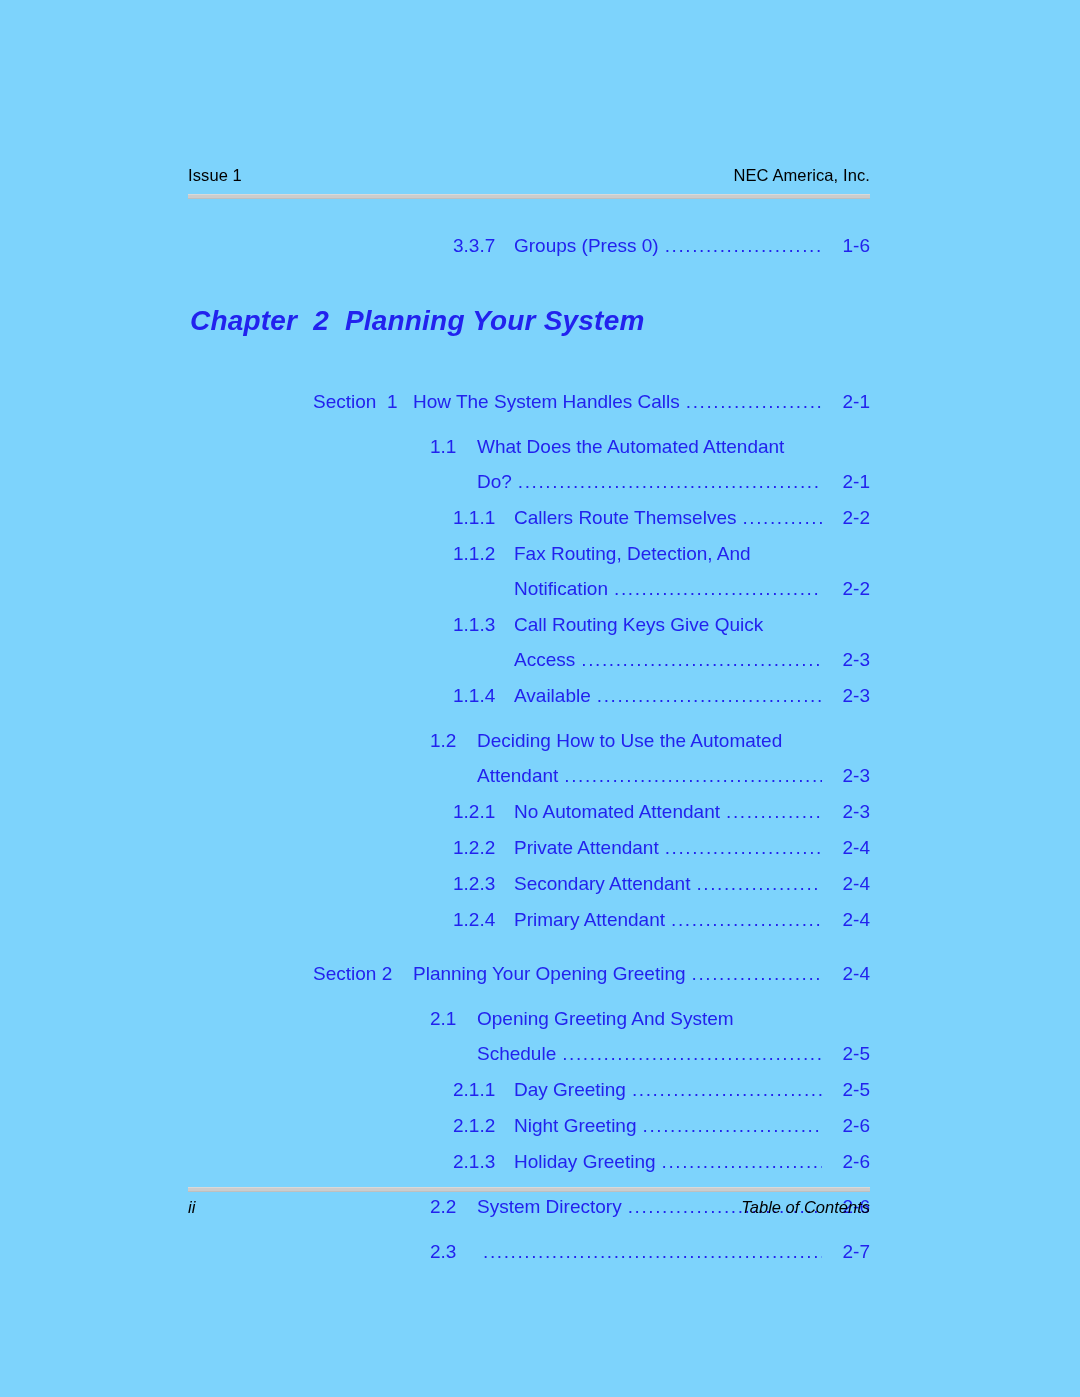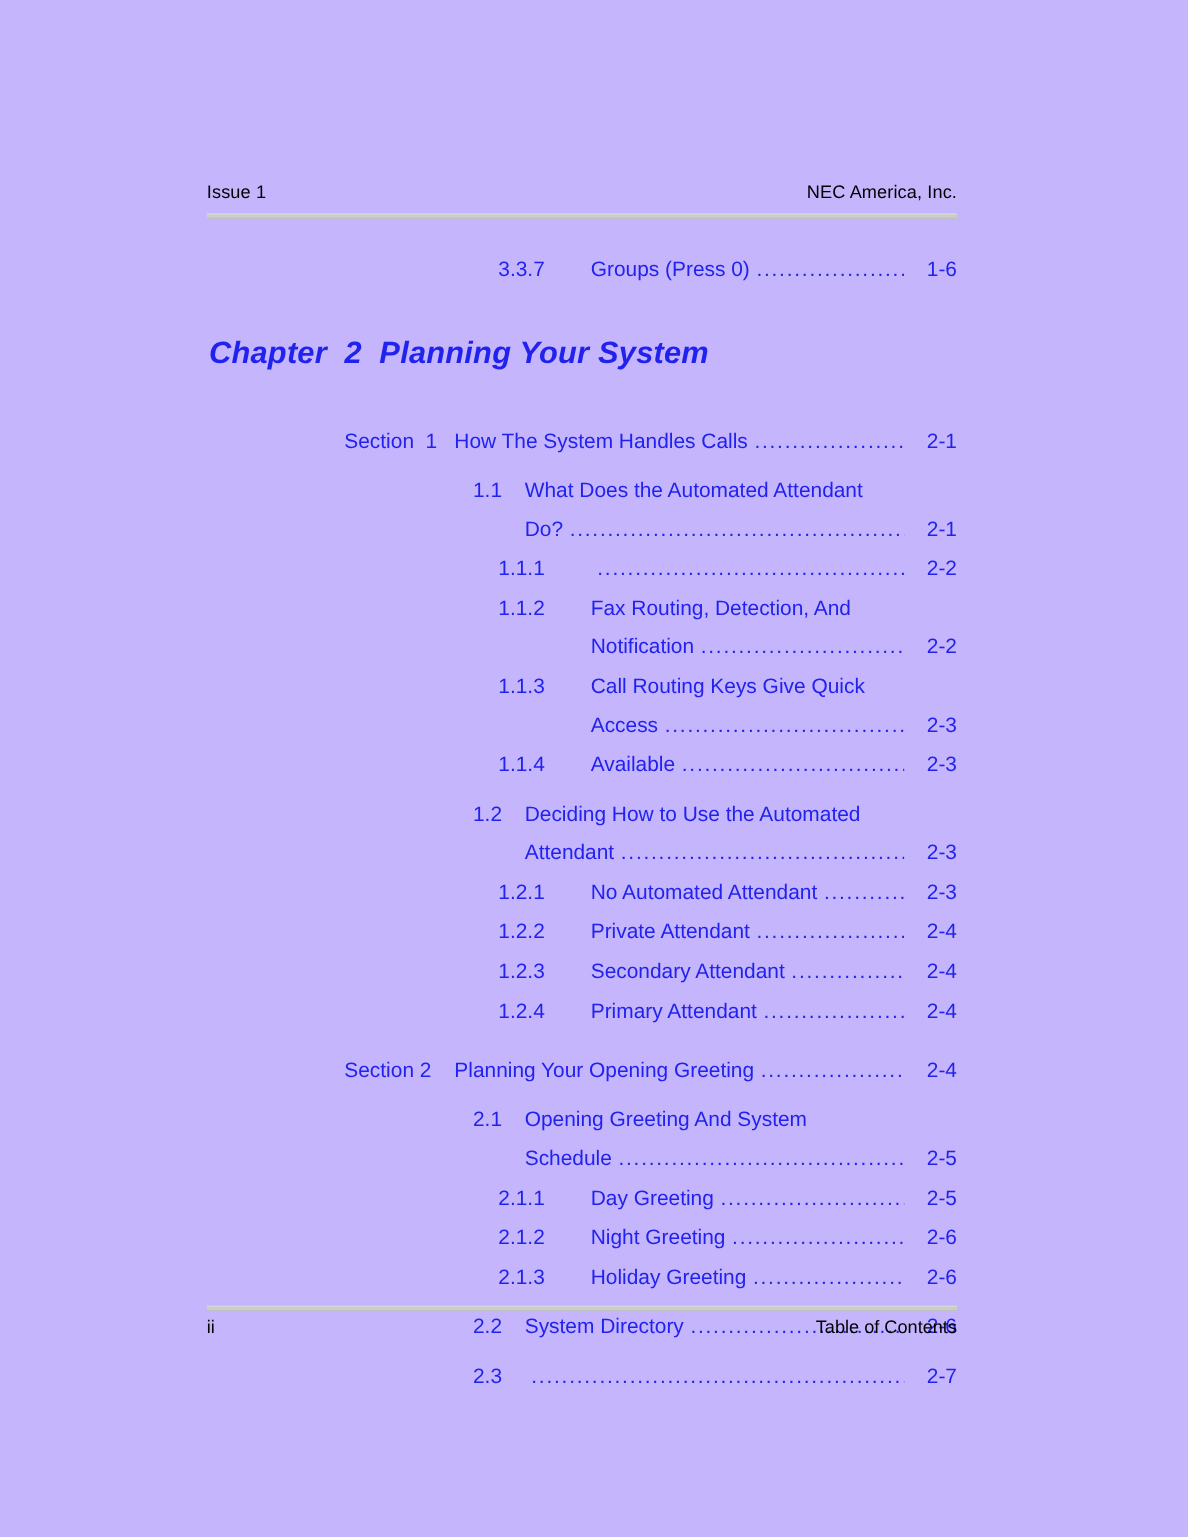--- a/index.html
+++ b/index.html
@@ -11,7 +11,7 @@
     position: relative;
     width: 1080px;
     height: 1397px;
-    background: #c4b5fd;
+    background: #7dd3fc;
     font-family: "Liberation Sans", sans-serif;
     overflow: hidden;
   }

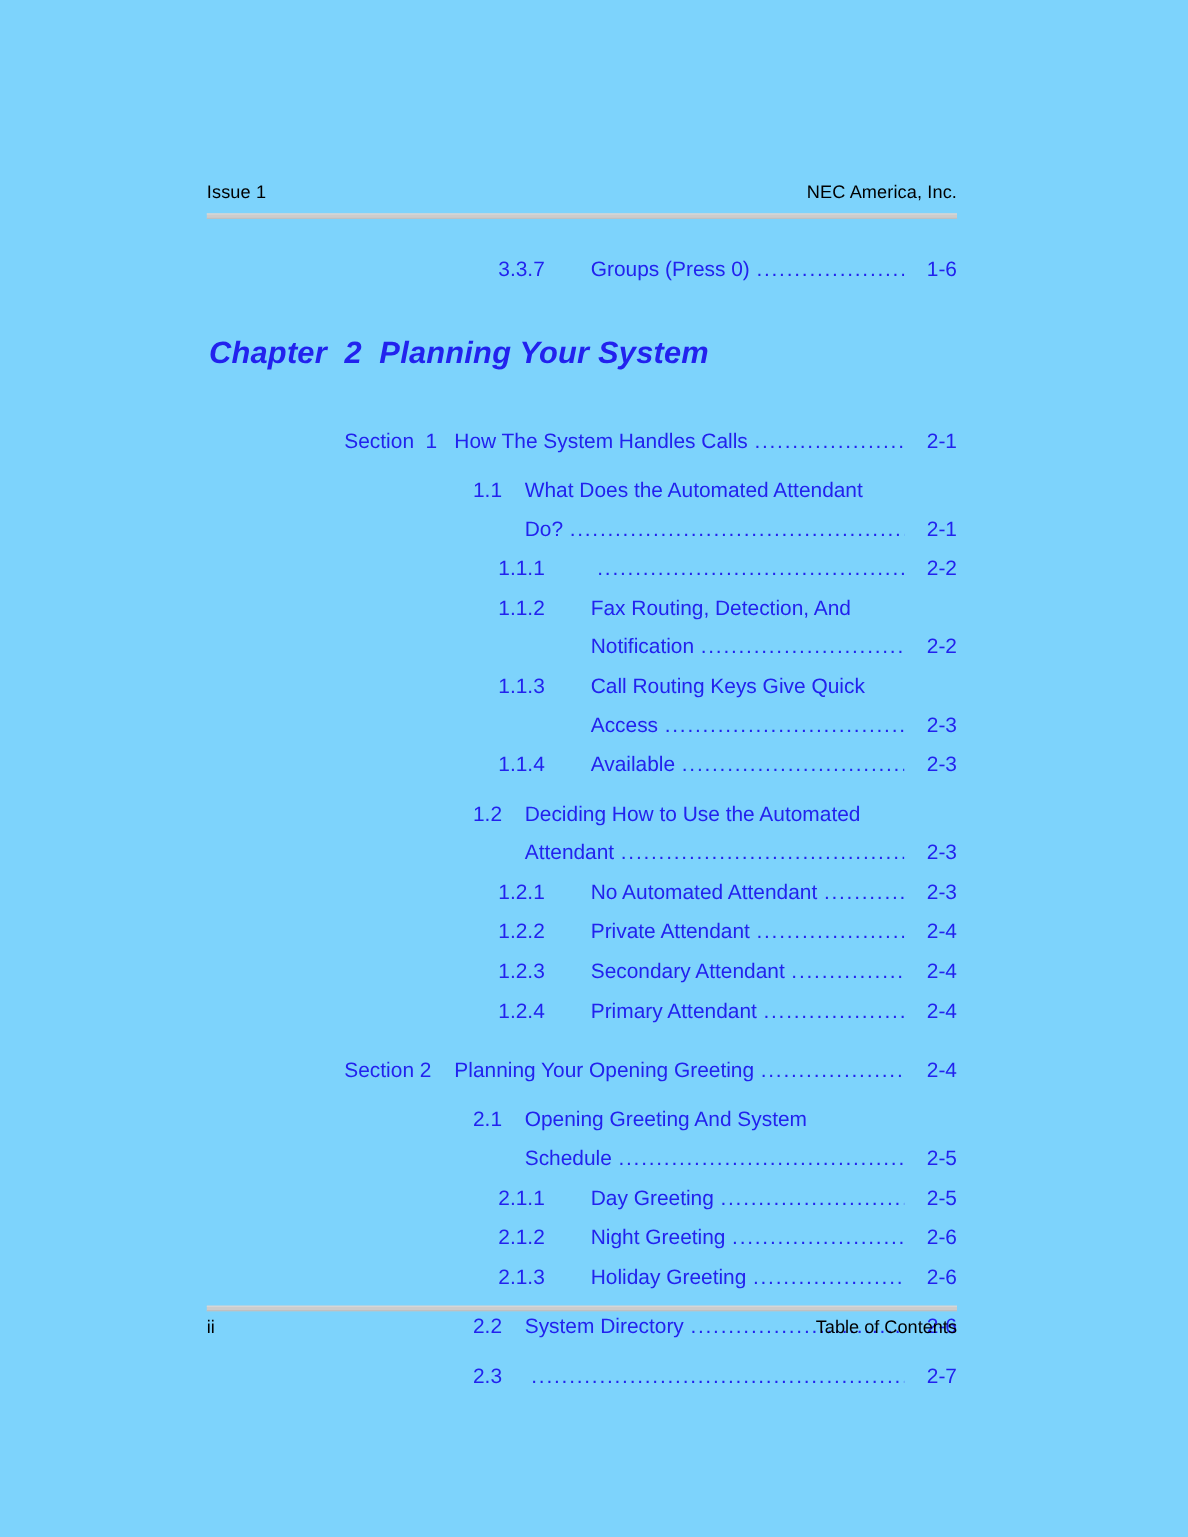--- a/index.html
+++ b/index.html
@@ -134,7 +134,7 @@
 
   .indent-section { margin-left: 125px; }
   .indent-2       { margin-left: 217px; }
-  .indent-3       { margin-left: 265px; gap: 23px; }
+  .indent-3       { margin-left: 265px; }
 
   
   .pre-entry { margin-bottom: 18px; }

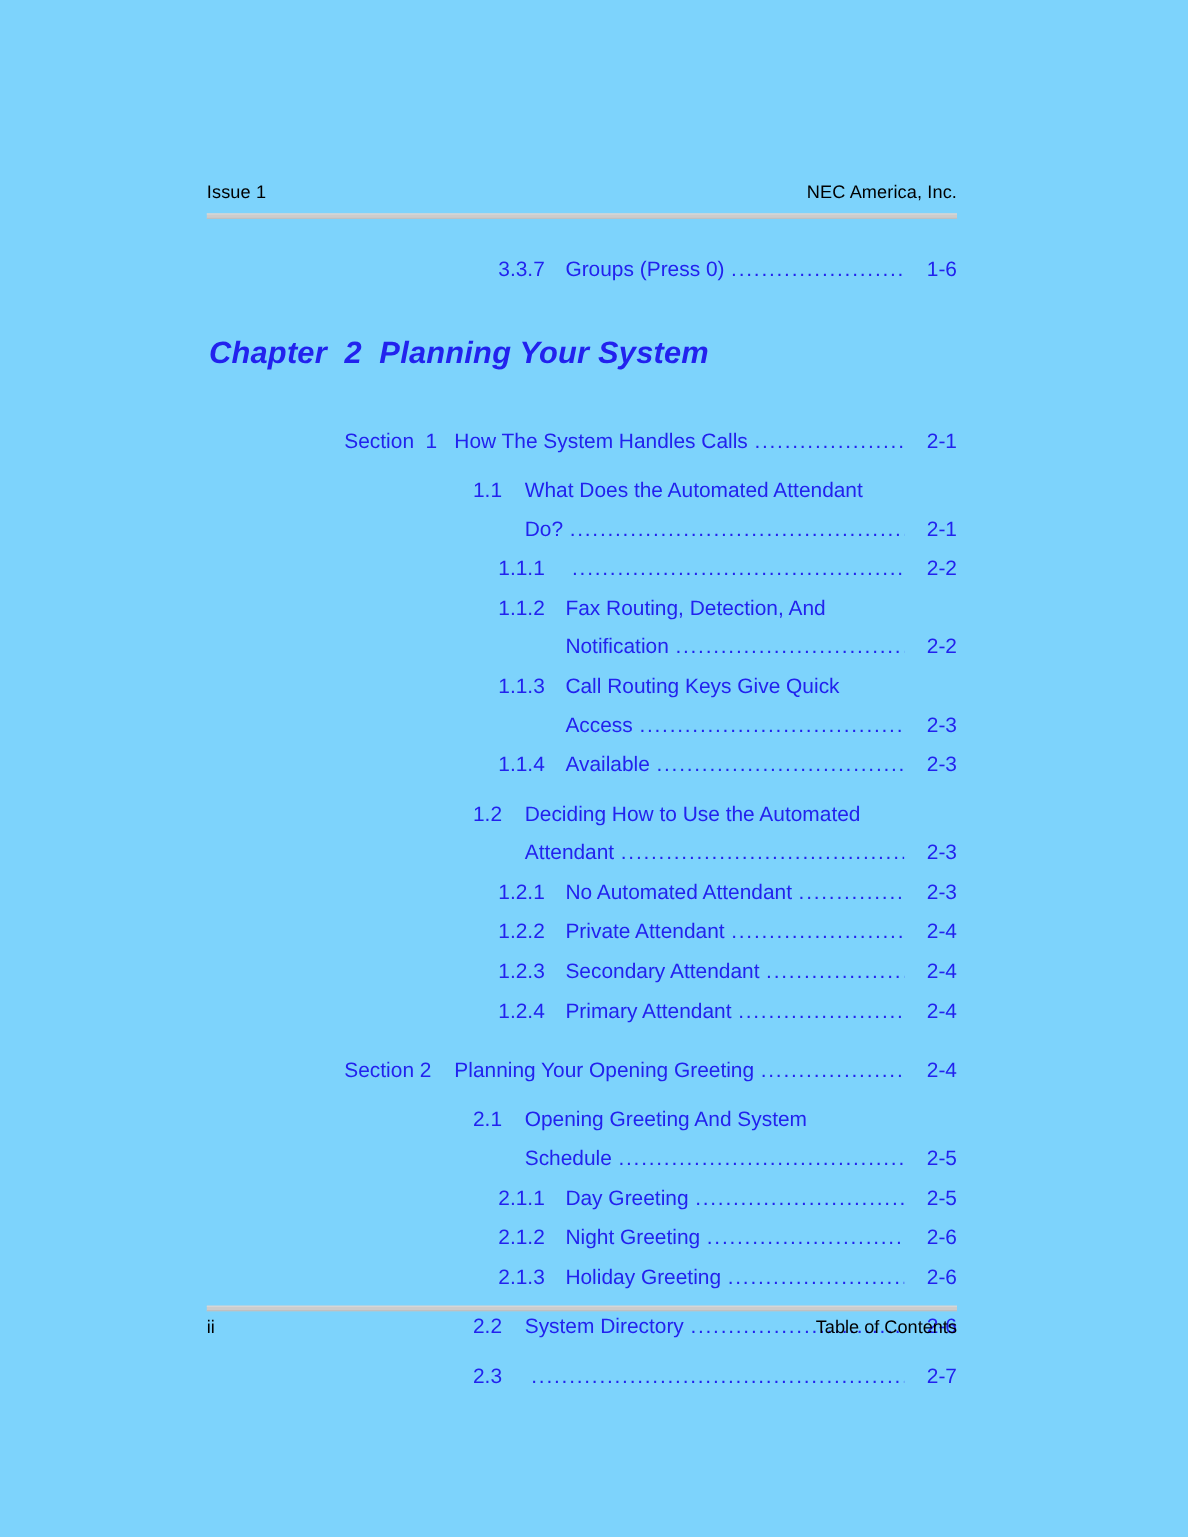--- a/index.html
+++ b/index.html
@@ -194,6 +194,7 @@
         <span class="num">1.1.1</span>
         <div class="body">
           <div class="title-line">
+            <span class="label">Callers Route Themselves</span>
             <span class="leader">..........................................................................................</span>
             <span class="pageno">2-2</span>
           </div>

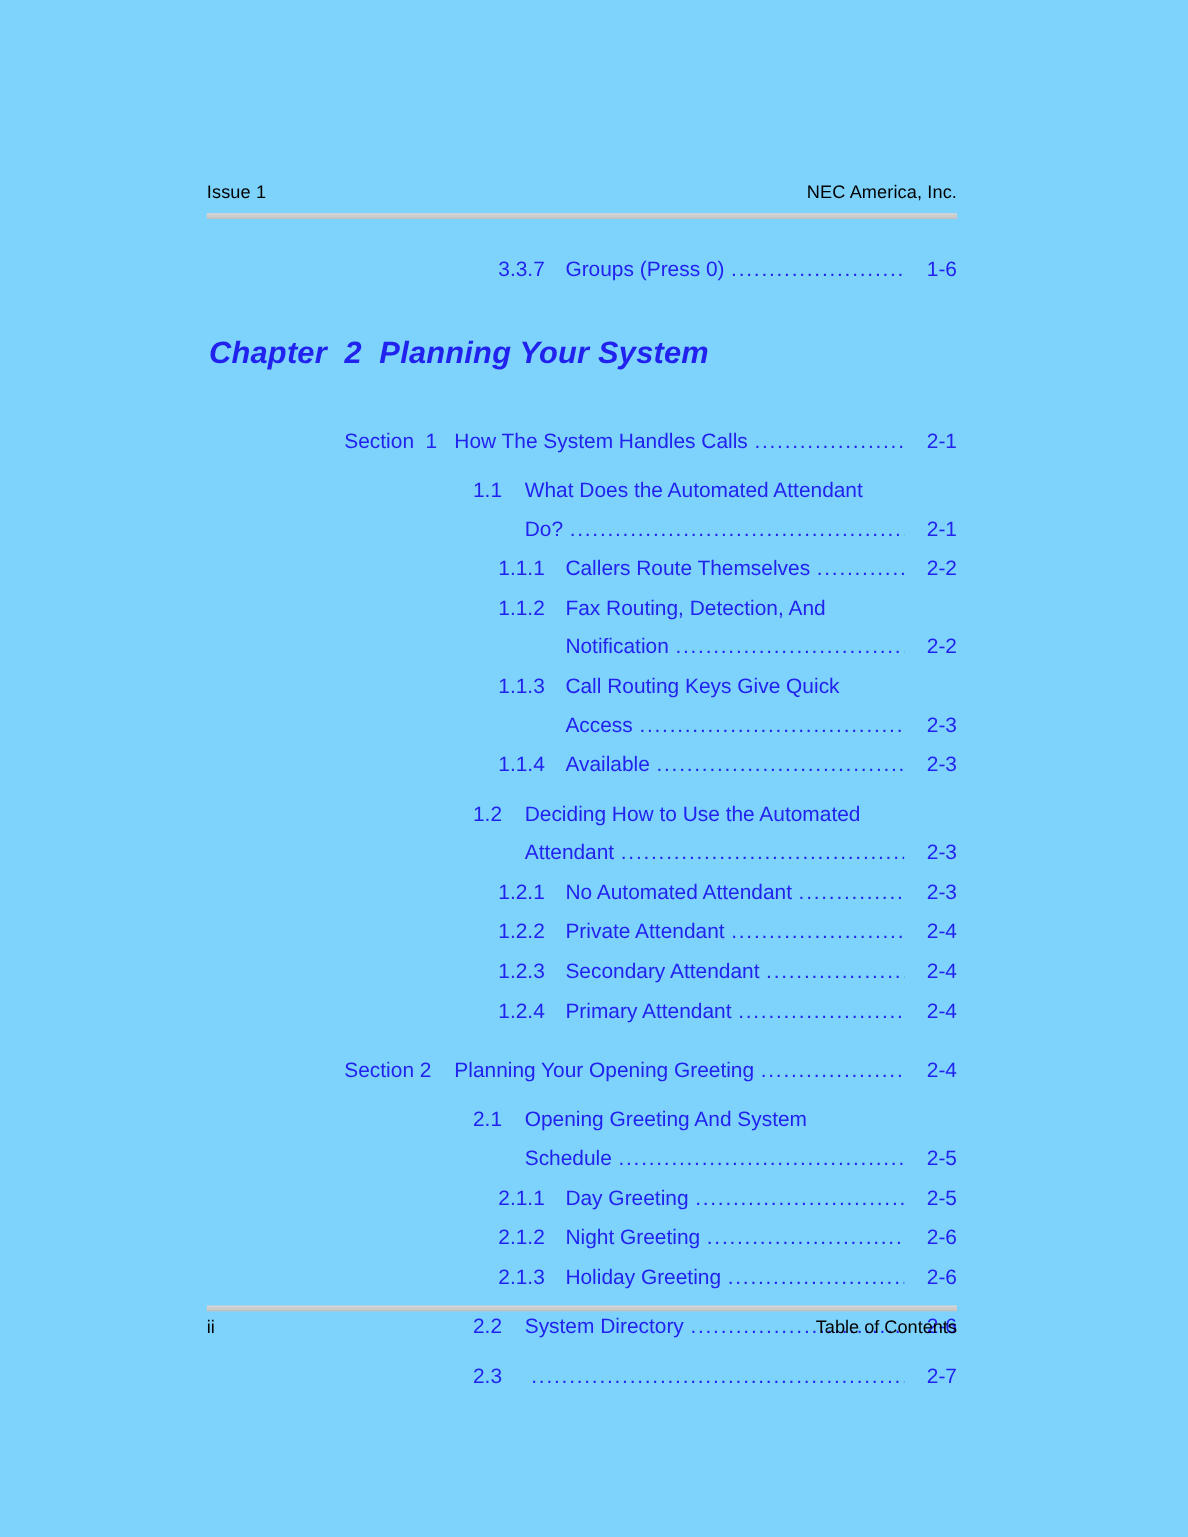--- a/index.html
+++ b/index.html
@@ -57,6 +57,7 @@
   .footer span {
     font-size: 16.5px;
     color: #000000;
+    font-style: italic;
   }
 
   

